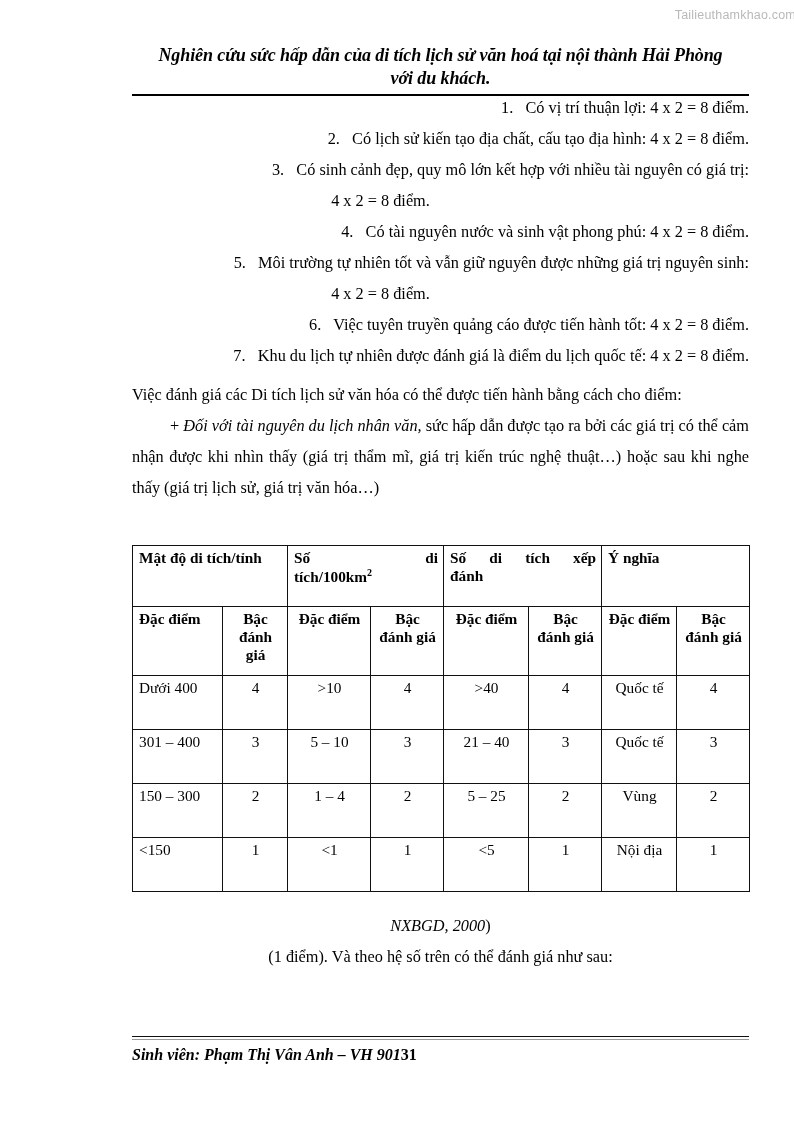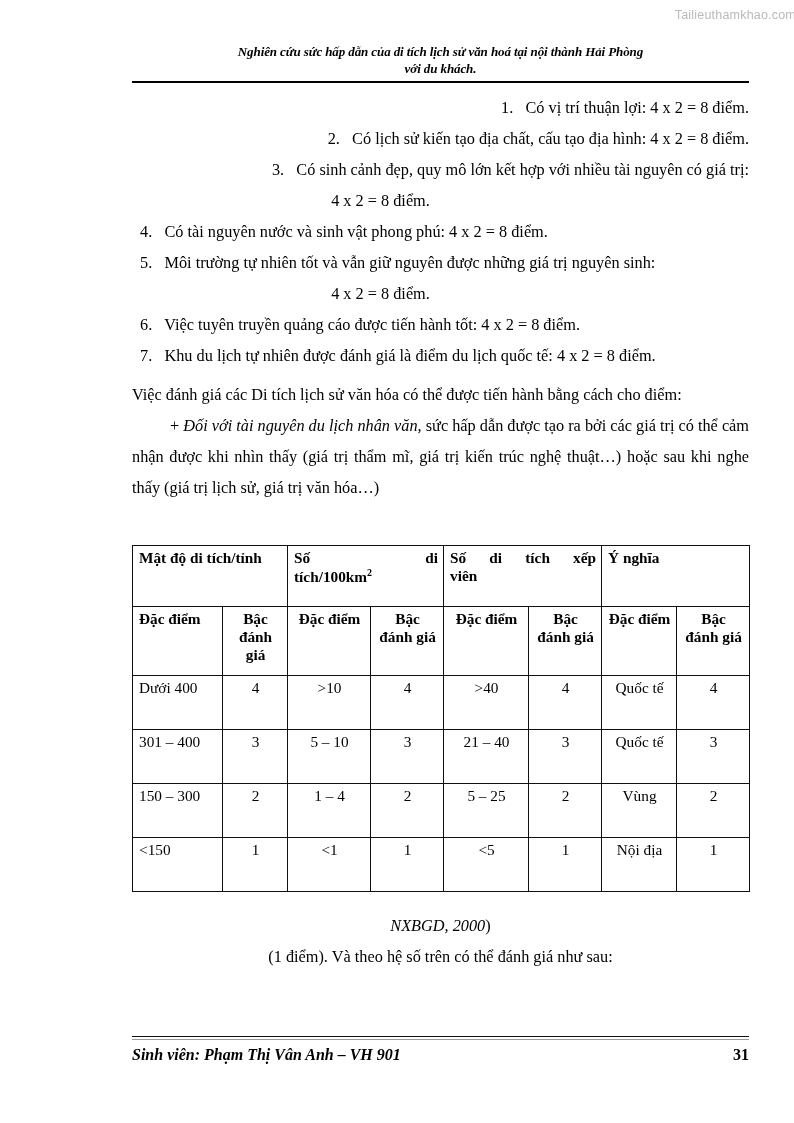--- a/index.html
+++ b/index.html
@@ -44,7 +44,7 @@
     width: 617px;
   }
   .header-title {
-    font-size: 13px;
+    font-size: 18px;
     font-weight: bold;
     font-style: italic;
     text-align: center;

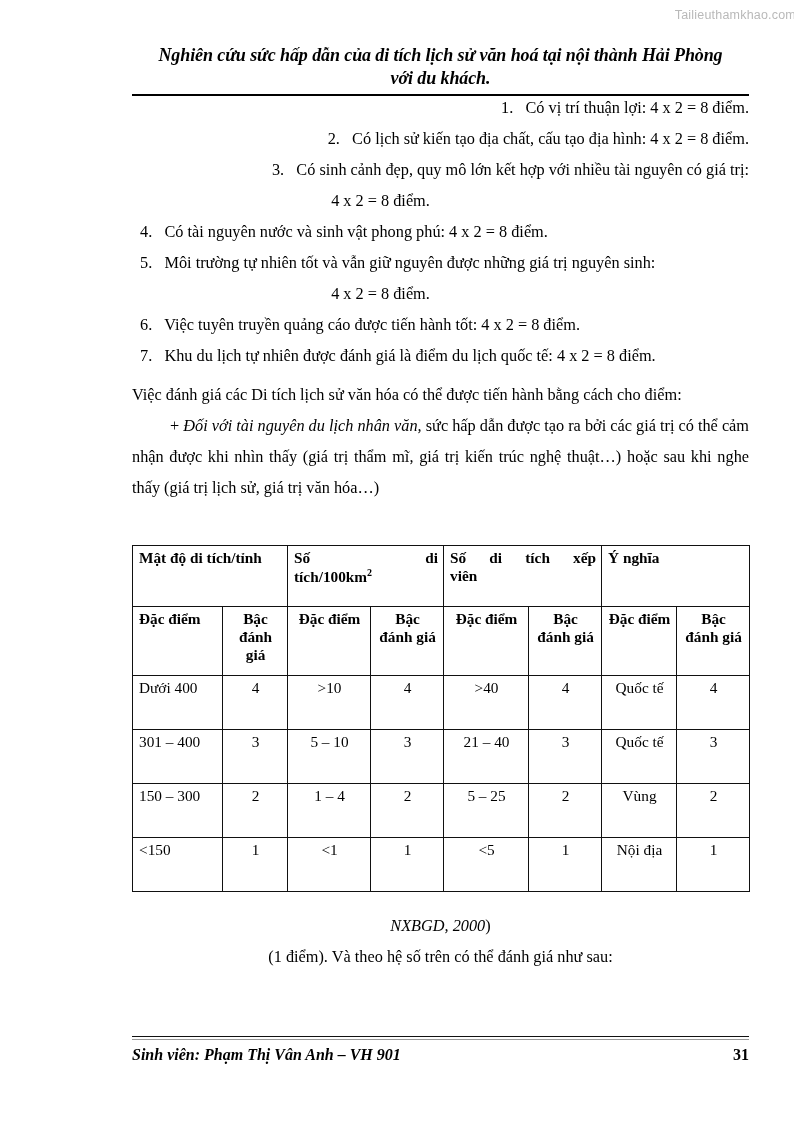--- a/index.html
+++ b/index.html
@@ -71,7 +71,7 @@
     white-space: nowrap;
   }
   .indent-1 { padding-left: 14px; text-align: right; }
-  .indent-2 { padding-left: 8px; }
+  .indent-2 { padding-left: 8px; text-align: right; }
   .center-line { text-align: center; padding-right: 120px; }
 
   .para {

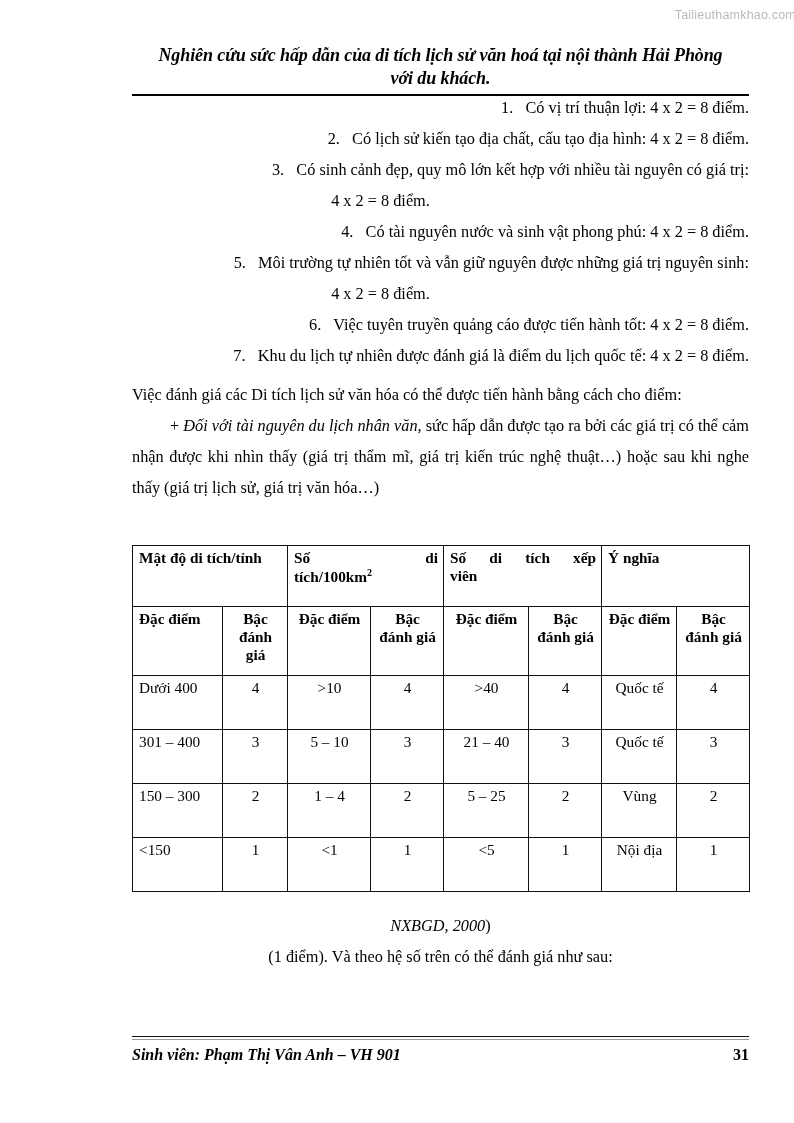--- a/index.html
+++ b/index.html
@@ -283,7 +283,7 @@
             </td>
           <td class="h1" colspan="2">
               <span class="jt">Số  di  tích  xếp</span>
-              <span class="jt" style="text-align-last:left">viên</span>
+              <span class="jt" style="text-align-last:left">đánh</span>
             </td>
           <td class="h1 nojust" colspan="2">
               <span class="jt">Ý nghĩa</span>

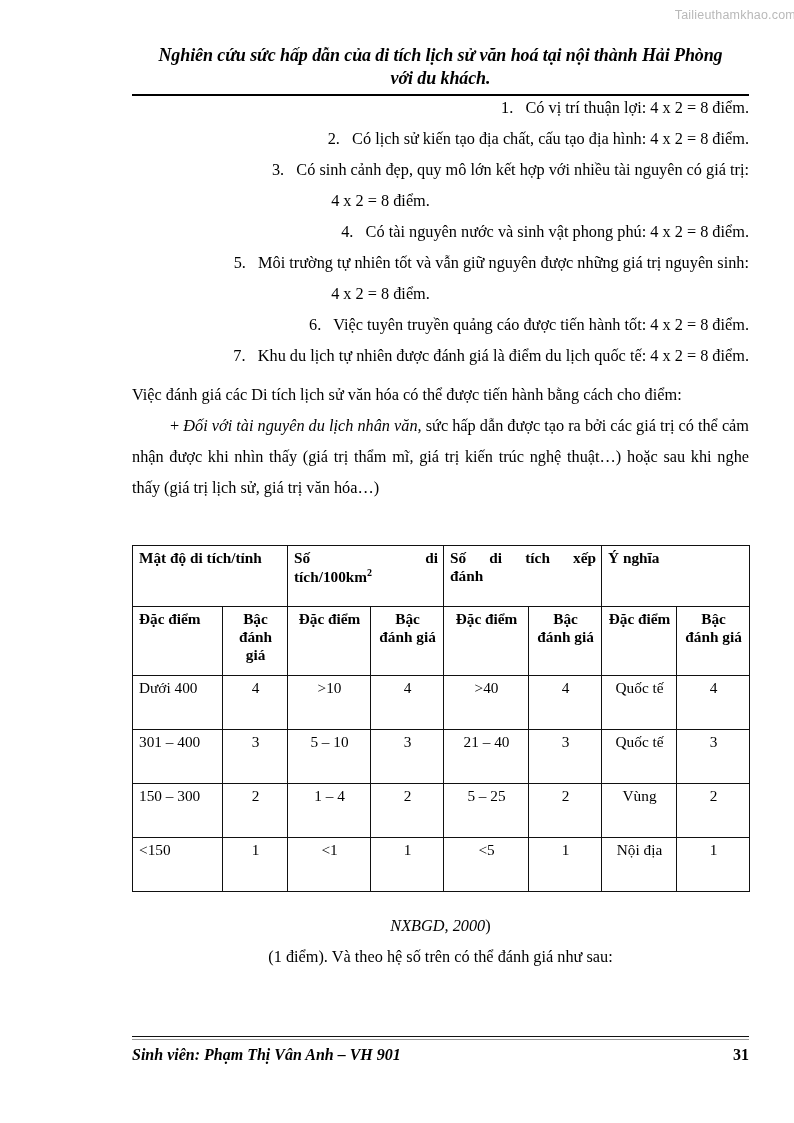--- a/index.html
+++ b/index.html
@@ -173,7 +173,6 @@
   }
   .footer-row {
     display: flex;
-    justify-content: space-between;
     align-items: baseline;
     margin-top: 6px;
   }

